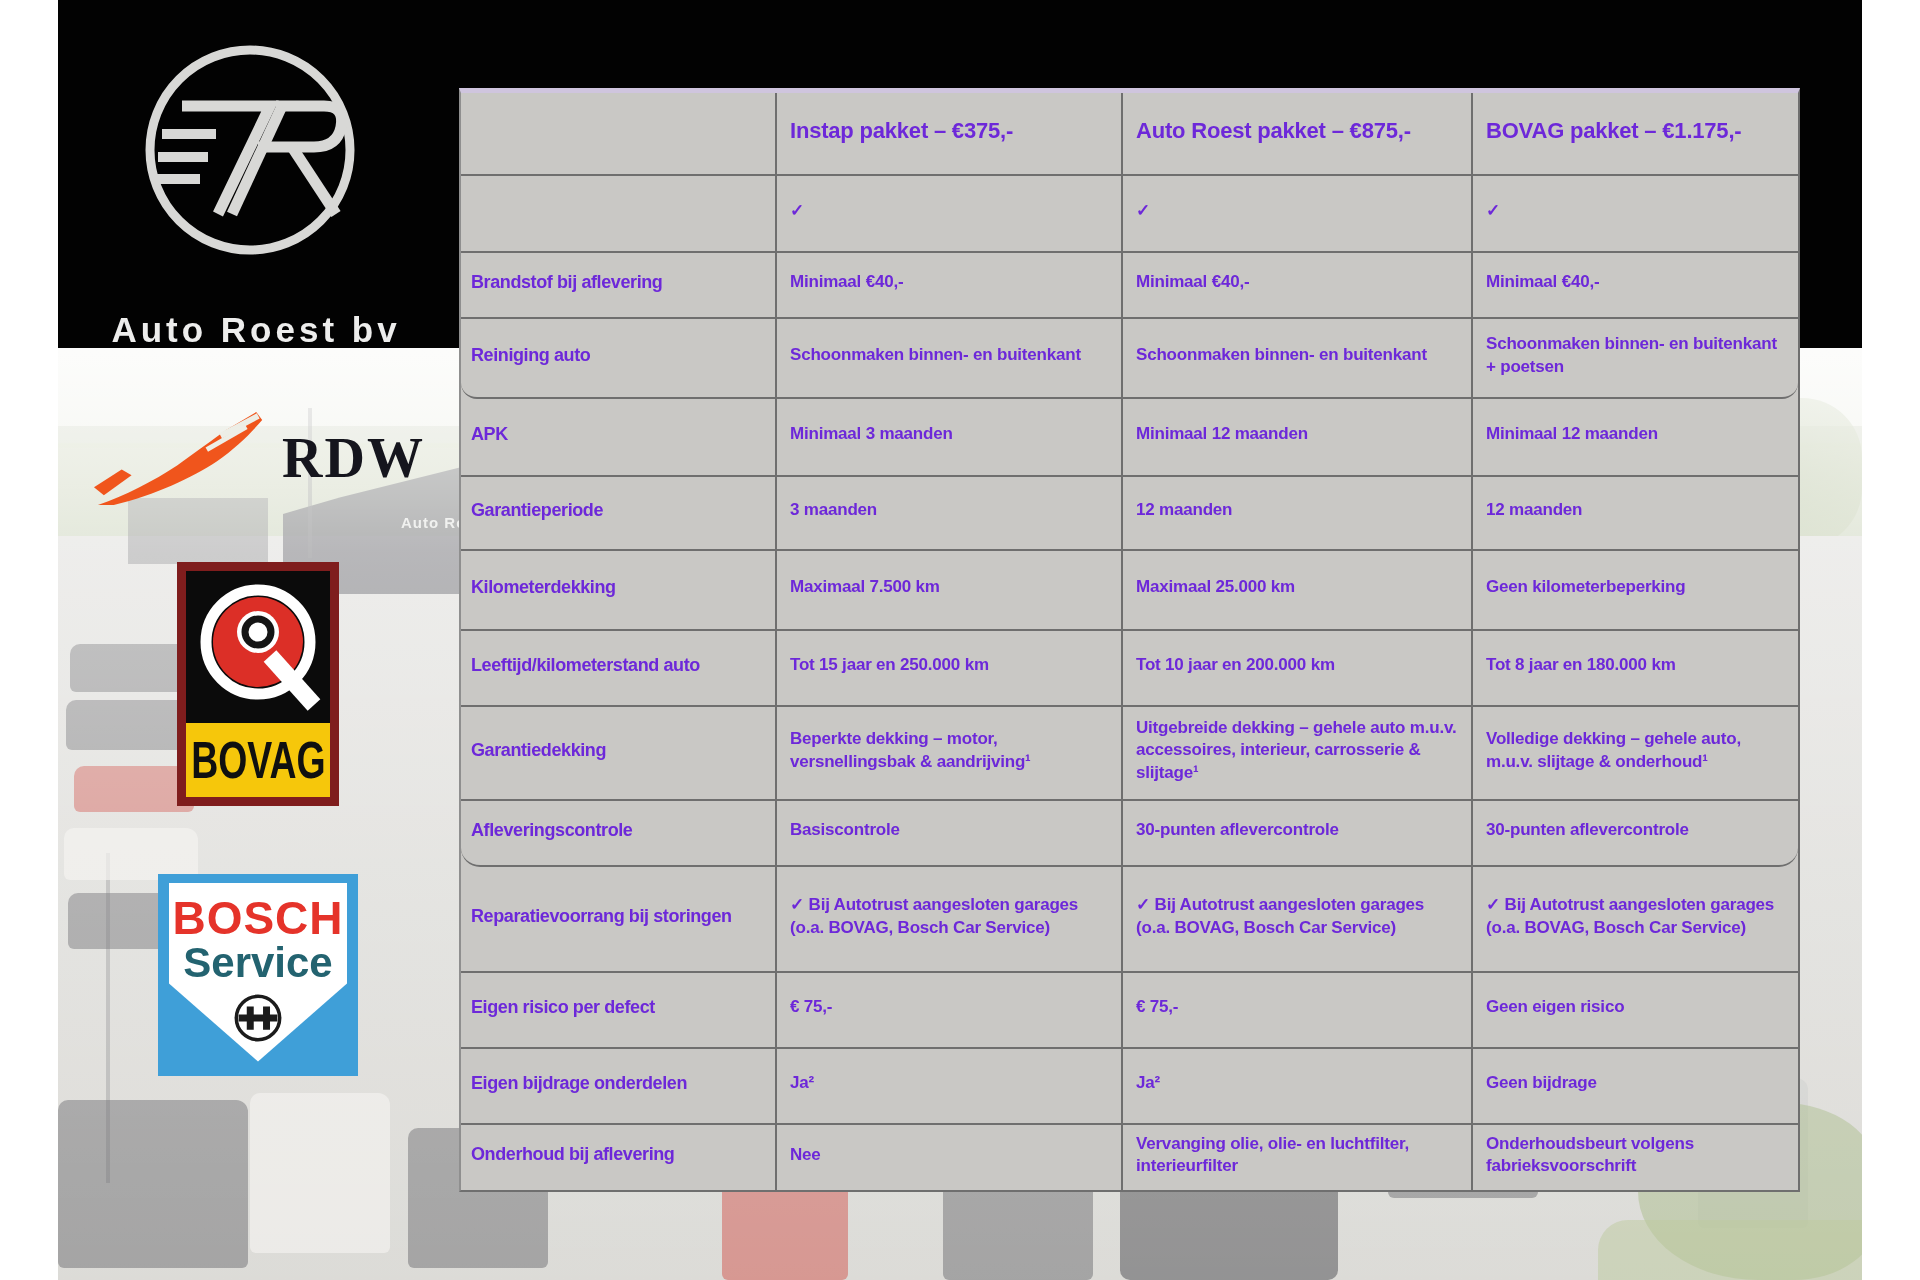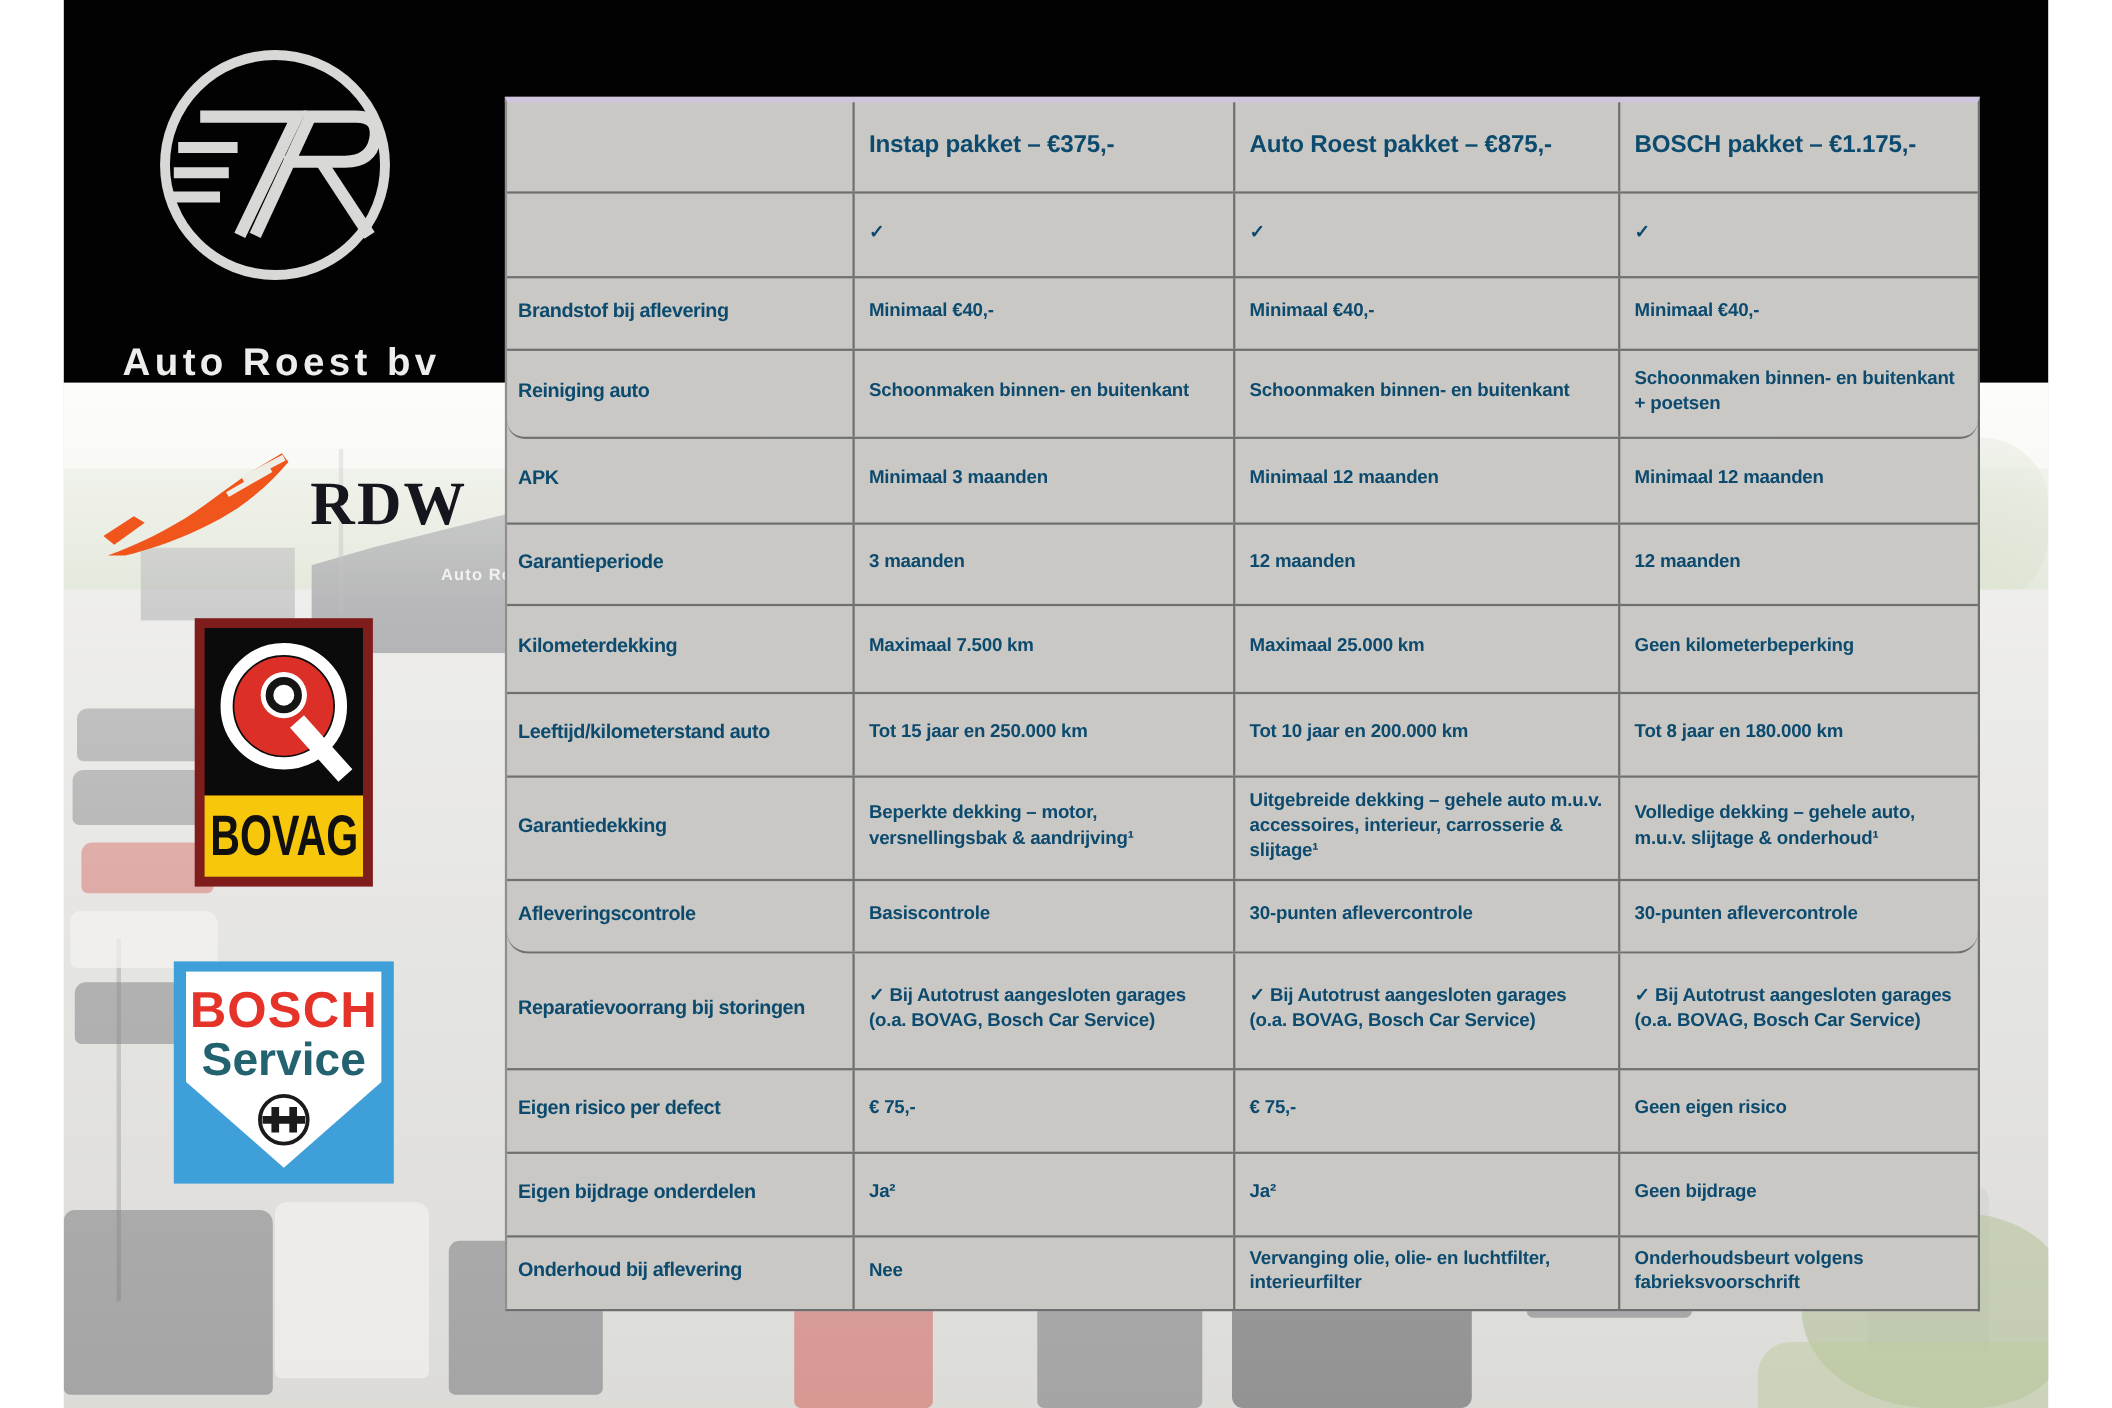--- a/index.html
+++ b/index.html
@@ -62,7 +62,7 @@
   .trow{display:grid;grid-template-columns:316px 346px 350px 325px;border-bottom:2px solid #6f6f6f;}
   .trow:last-child{border-bottom:none;}
   .cell{border-right:2px solid #6f6f6f;padding:8px 10px 13px 13px;display:flex;align-items:center;
-        font-weight:bold;color:#0c4a6e;font-size:17px;line-height:1.3;letter-spacing:-0.2px;box-sizing:border-box;}
+        font-weight:bold;color:#6d28d9;font-size:17px;line-height:1.3;letter-spacing:-0.2px;box-sizing:border-box;}
   .cell:last-child{border-right:none;}
   .cell.label{font-size:18px;letter-spacing:-0.4px;white-space:nowrap;padding-left:10px;}
   .trow.head .cell{font-size:22px;letter-spacing:-0.2px;white-space:nowrap;}

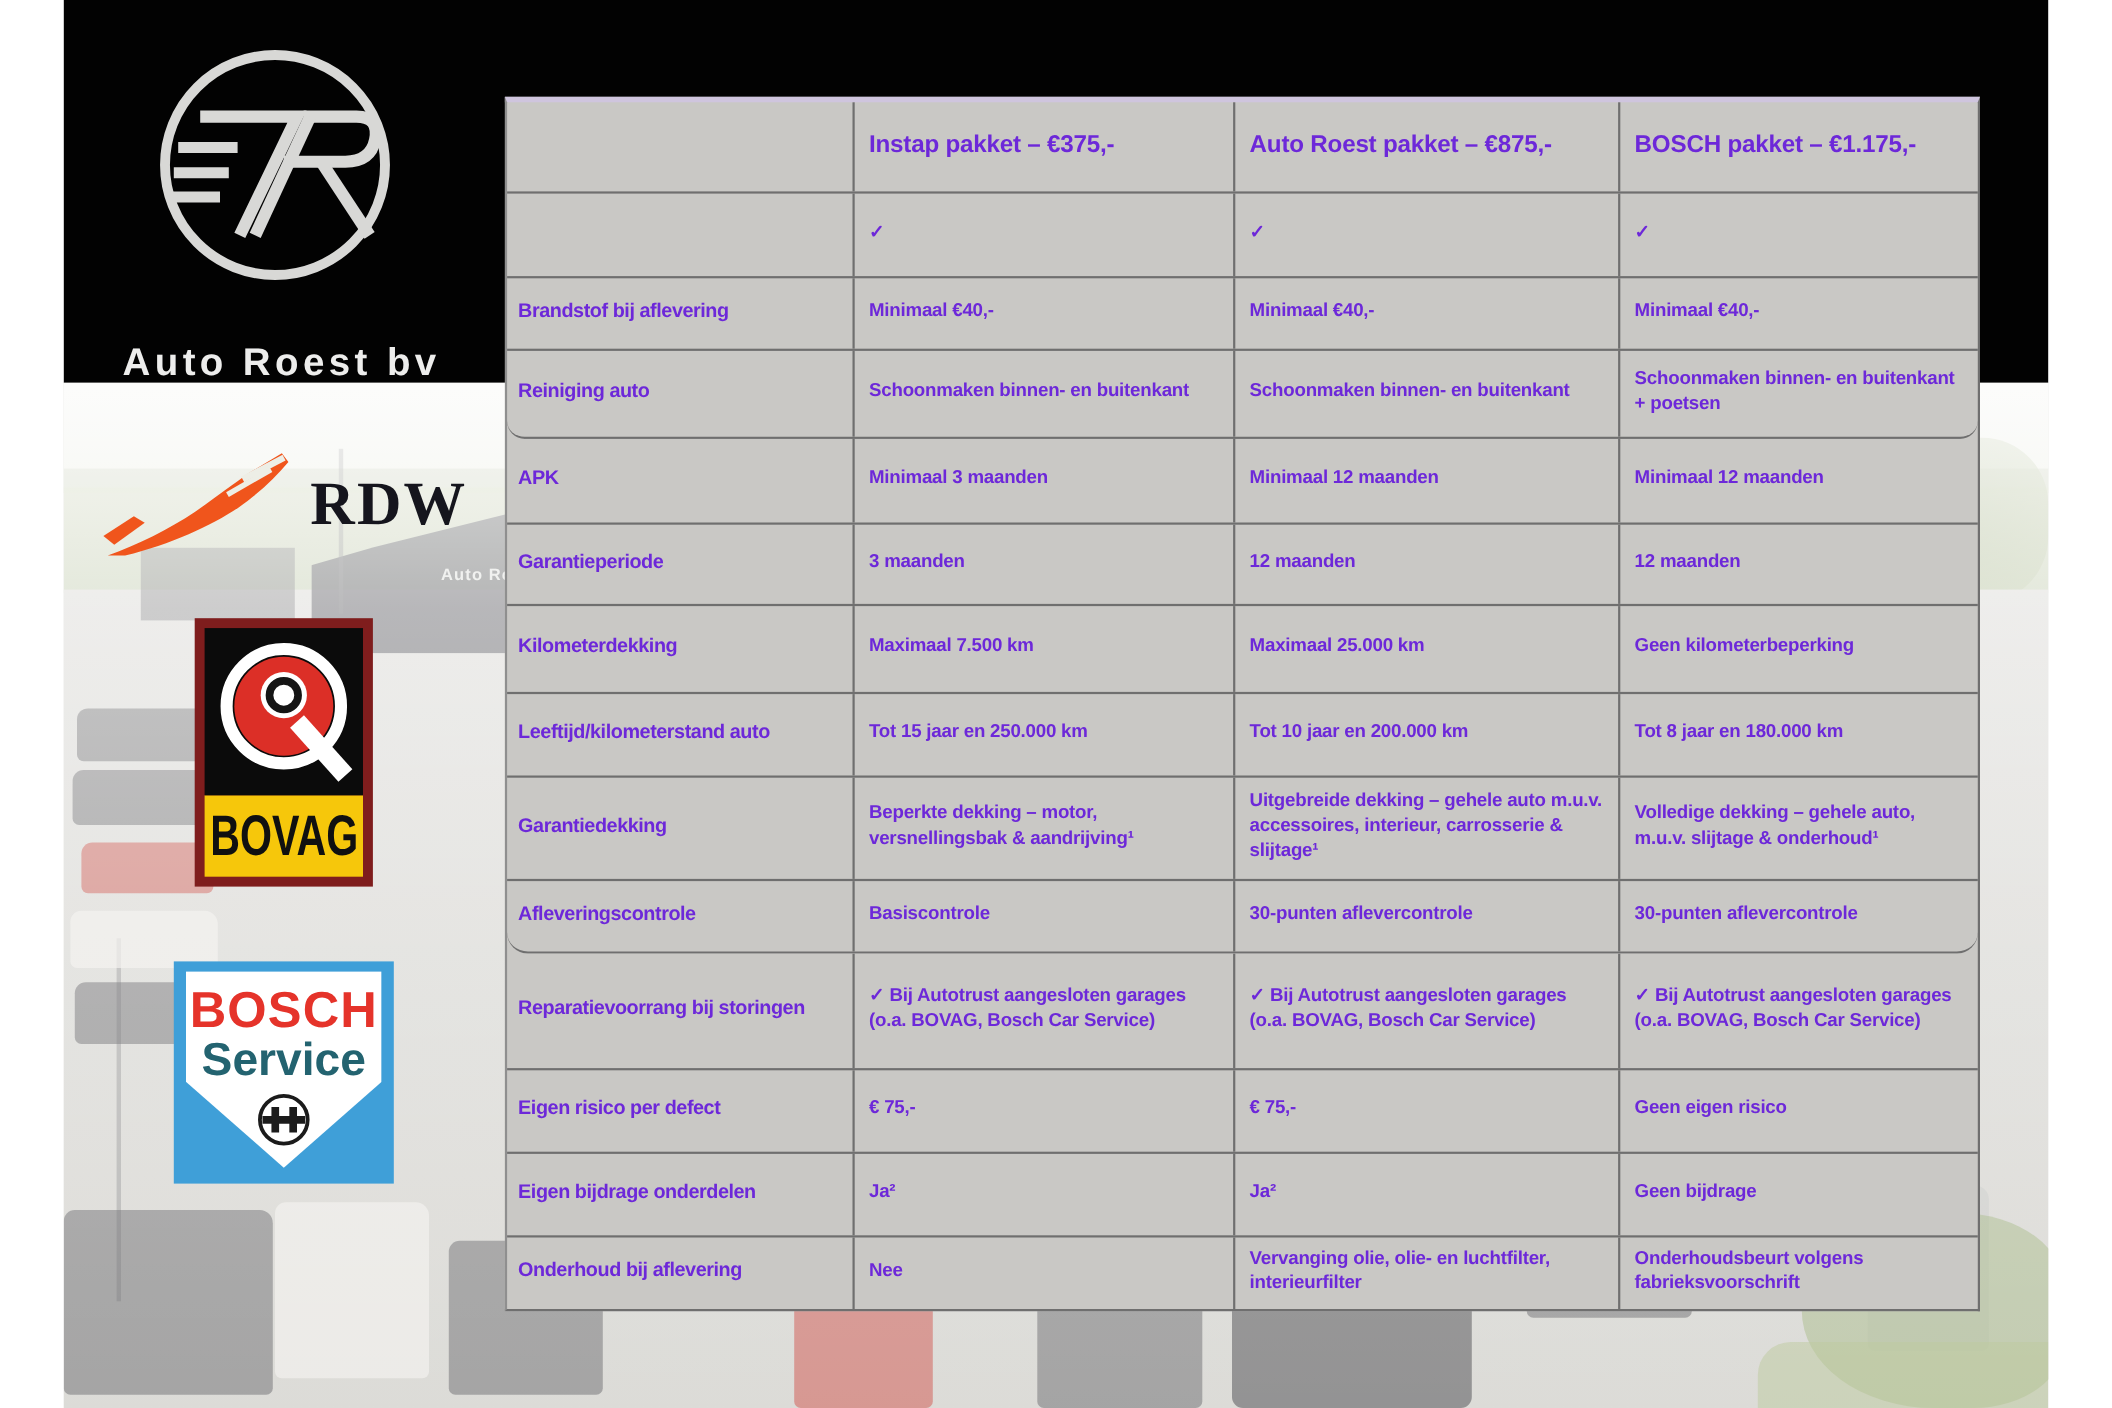--- a/index.html
+++ b/index.html
@@ -189,7 +189,7 @@
       <div class="cell label"></div>
       <div class="cell">Instap pakket – €375,-</div>
       <div class="cell">Auto Roest pakket – €875,-</div>
-      <div class="cell">BOSCH pakket – €1.175,-</div>
+      <div class="cell">BOVAG pakket – €1.175,-</div>
     </div>
 
     <div class="trow">

